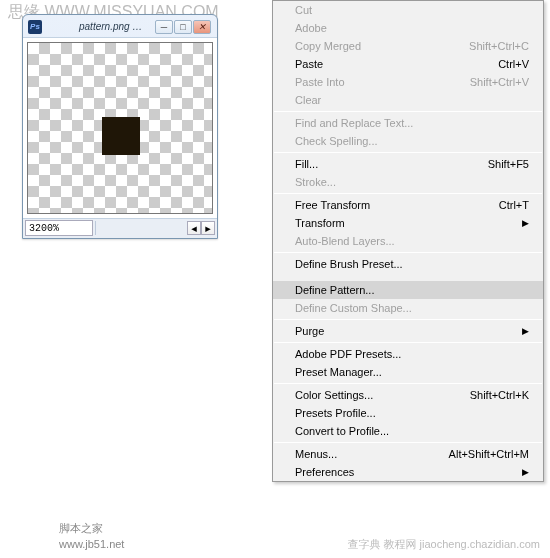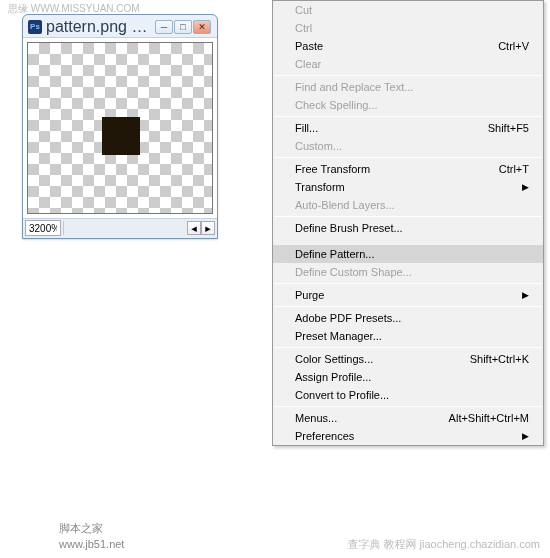--- a/index.html
+++ b/index.html
@@ -4,7 +4,7 @@
 <style>
 * { margin: 0; padding: 0; box-sizing: border-box; font-family: Tahoma, Arial, sans-serif; font-size: 11px; }
 body { width: 550px; height: 558px; background: #fff; position: relative; }
-.watermark-tl { position: absolute; top: 2px; left: 8px; color: #bbb; font-size: 10px; }
+.watermark-tl { position: absolute; top: 2px; left: 8px; color: #bbb; font-size: 16px; }
 .watermark-tr { position: absolute; top: 4px; right: 10px; color: #888; font-size: 11px; text-align: right; }
 .watermark-tr .sub { color: #aaa; font-size: 10px; display: block; }
 .watermark-bl { position: absolute; bottom: 6px; left: 12px; color: #888; font-size: 12px; line-height: 1.4; margin-left: 47px; }

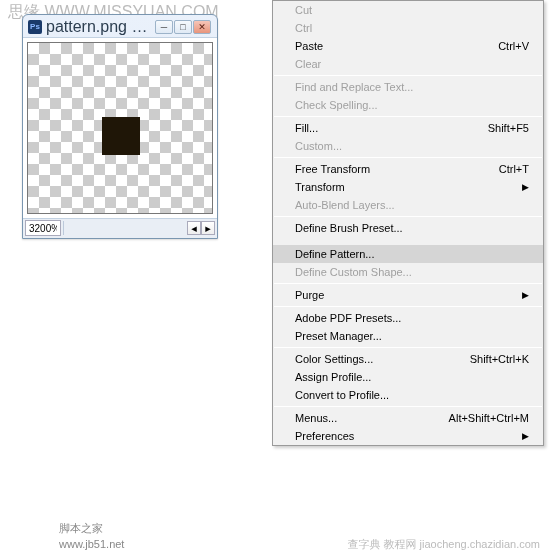--- a/index.html
+++ b/index.html
@@ -11,7 +11,7 @@
 .watermark-br { position: absolute; bottom: 6px; right: 10px; color: #bbb; font-size: 11px; }
 
 .ps-window { position: absolute; top: 14px; left: 22px; width: 196px; border: 1px solid #7a96b0; border-radius: 6px 6px 0 0; background: linear-gradient(#eaf1fb,#dde8f6); box-shadow: 0 1px 2px rgba(0,0,0,.15); }
-.titlebar { display: flex; align-items: center; justify-content: space-between; padding: 3px 6px 2px 5px; height: 22px; }
+.titlebar { display: flex; align-items: center; justify-content: space-between; padding: 3px 6px 2px 5px; height: 22px; font-style: italic; }
 .title-left { display: flex; align-items: center; gap: 4px; }
 .ps-icon { width: 14px; height: 14px; background: #1a3a6a; border-radius: 2px; display: flex; align-items: center; justify-content: center; color: #8cb8ff; font-size: 8px; font-weight: bold; }
 .title-text { color: #2c3e50; font-size: 16px; }

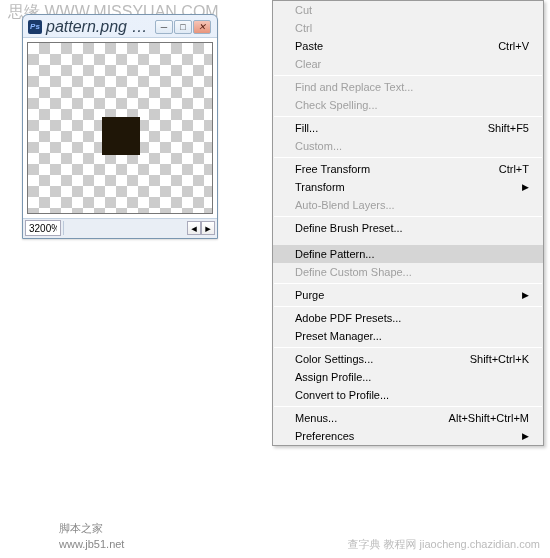--- a/index.html
+++ b/index.html
@@ -14,7 +14,7 @@
 .titlebar { display: flex; align-items: center; justify-content: space-between; padding: 3px 6px 2px 5px; height: 22px; font-style: italic; }
 .title-left { display: flex; align-items: center; gap: 4px; }
 .ps-icon { width: 14px; height: 14px; background: #1a3a6a; border-radius: 2px; display: flex; align-items: center; justify-content: center; color: #8cb8ff; font-size: 8px; font-weight: bold; }
-.title-text { color: #2c3e50; font-size: 16px; }
+.title-text { color: #2c3e50; font-size: 10px; margin-left: 33px; }
 .win-controls { display: flex; gap: 1px; }
 .win-btn { width: 18px; height: 14px; background: linear-gradient(#f5f9fd,#e0eaf5); border: 1px solid #9cb3c9; border-radius: 2px; display: flex; align-items: center; justify-content: center; font-size: 9px; color: #333; cursor: pointer; }
 .win-btn.close { background: linear-gradient(#f6c5b8,#e8957c); color: #5a2015; }

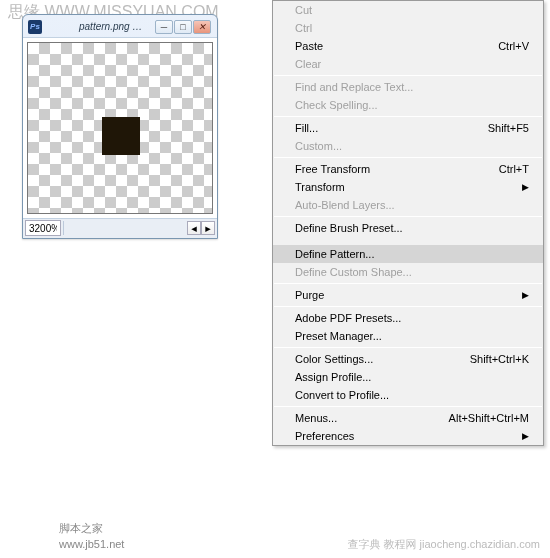--- a/index.html
+++ b/index.html
@@ -83,7 +83,7 @@
       <span>Cut</span>
     </div>
     <div class="menu-item disabled">
-      <span>Ctrl</span>
+      <span>Adobe</span>
     </div>
     <div class="menu-item">
       <span>Paste</span>

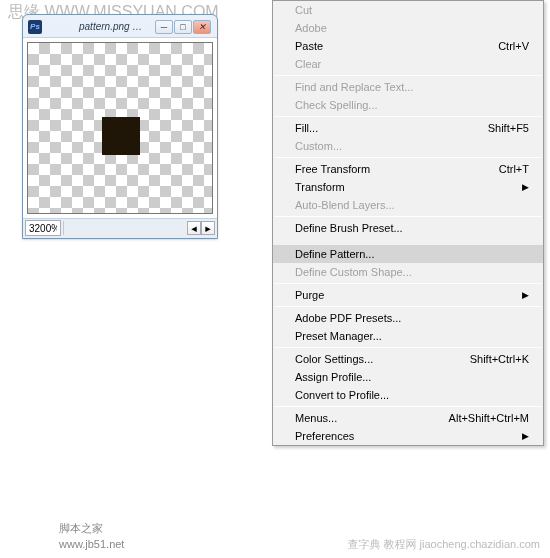--- a/index.html
+++ b/index.html
@@ -85,6 +85,10 @@
     <div class="menu-item disabled">
       <span>Adobe</span>
     </div>
+    <div class="menu-item disabled">
+      <span>Copy Merged</span>
+      <span class="shortcut">Shift+Ctrl+C</span>
+    </div>
     <div class="menu-item">
       <span>Paste</span>
       <span class="shortcut">Ctrl+V</span>

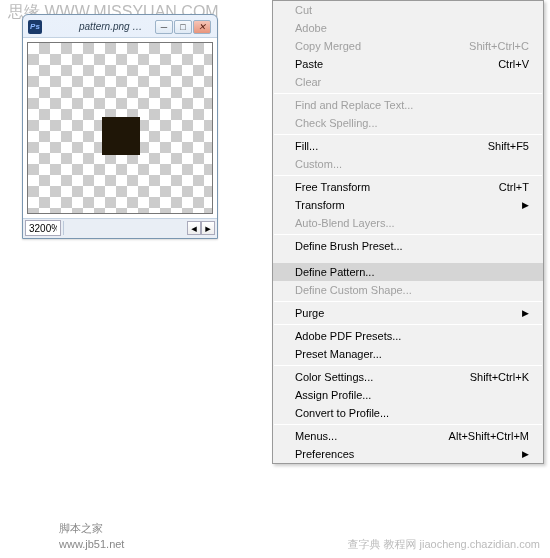--- a/index.html
+++ b/index.html
@@ -94,6 +94,10 @@
       <span class="shortcut">Ctrl+V</span>
     </div>
     <div class="menu-item disabled">
+      <span>Paste Into</span>
+      <span class="shortcut">Shift+Ctrl+V</span>
+    </div>
+    <div class="menu-item disabled">
       <span>Clear</span>
     </div>
     <div class="menu-sep"></div>

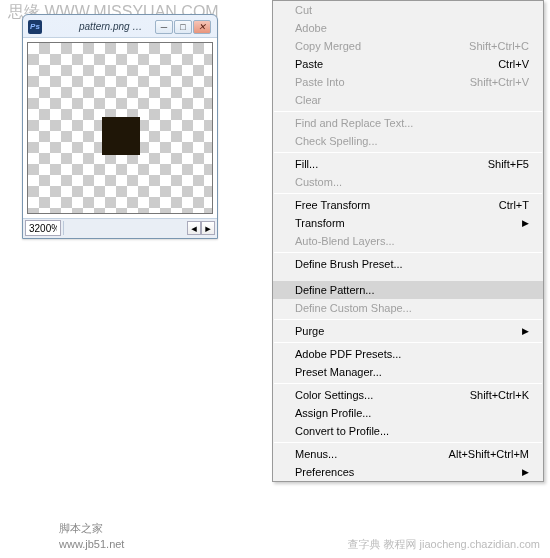--- a/index.html
+++ b/index.html
@@ -113,7 +113,7 @@
       <span class="shortcut">Shift+F5</span>
     </div>
     <div class="menu-item disabled">
-      <span>Custom...</span>
+      <span>Stroke...</span>
     </div>
     <div class="menu-sep"></div>
     <div class="menu-item">

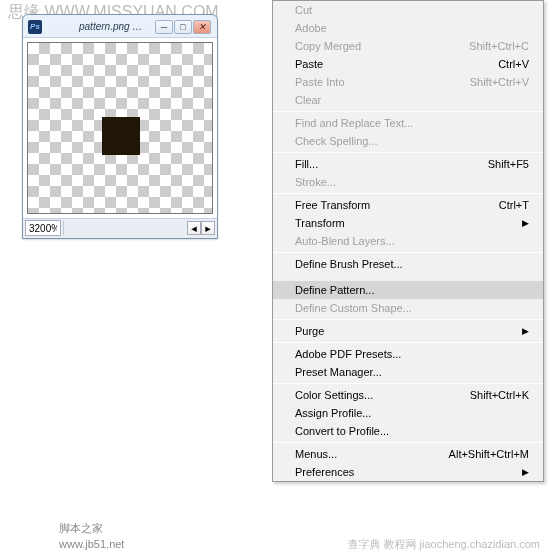--- a/index.html
+++ b/index.html
@@ -27,7 +27,7 @@
 }
 .dark-sq { position: absolute; top: 74px; left: 74px; width: 38px; height: 38px; background: #1f1607; }
 .statusbar { display: flex; align-items: center; padding: 1px 2px 2px 2px; border-top: 1px solid #c3d2e2; background:#e9eef5; }
-.zoom { width: 36px; height: 16px; border: 1px solid #aab; background:#fff; padding: 1px 3px; font-size: 10px; }
+.zoom { width: 68px; height: 16px; border: 1px solid #aab; background:#fff; padding: 1px 3px; font-size: 10px; font-family: Liberation Mono, monospace; }
 .spacer { flex: 1; border-left: 1px solid #bcc9da; margin: 0 2px; height: 14px;}
 .scroll-btn { width: 14px; height: 14px; border: 1px solid #aab; background: linear-gradient(#fff,#eee); display: flex; align-items: center; justify-content: center; }
 

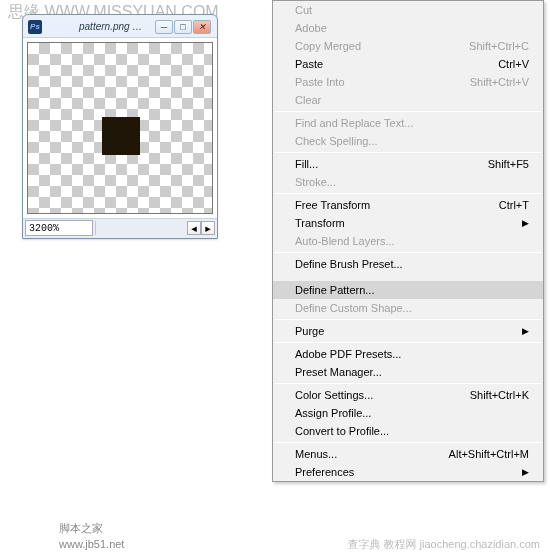--- a/index.html
+++ b/index.html
@@ -155,7 +155,7 @@
       <span class="shortcut">Shift+Ctrl+K</span>
     </div>
     <div class="menu-item">
-      <span>Assign Profile...</span>
+      <span>Presets Profile...</span>
     </div>
     <div class="menu-item">
       <span>Convert to Profile...</span>

